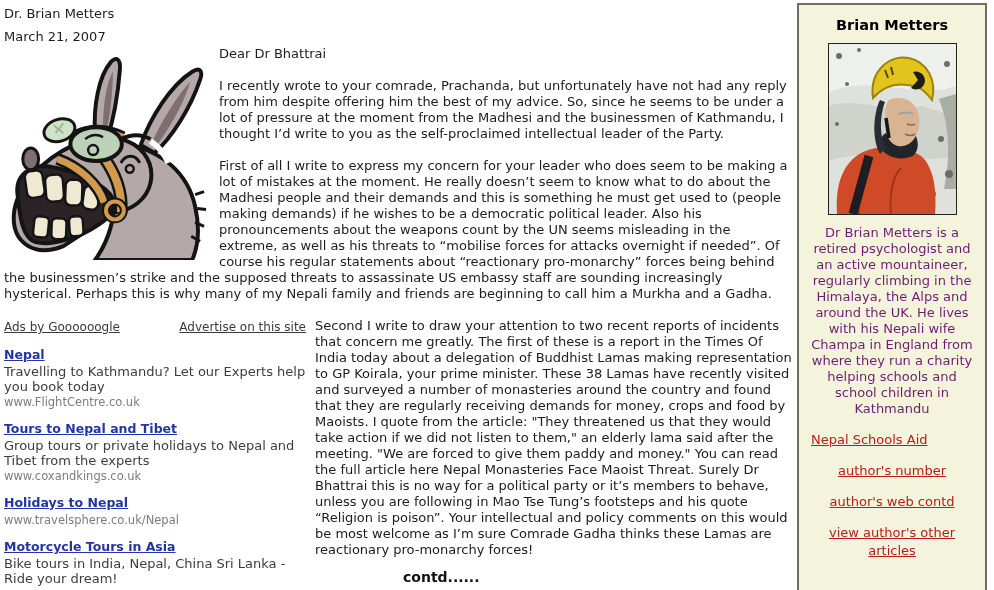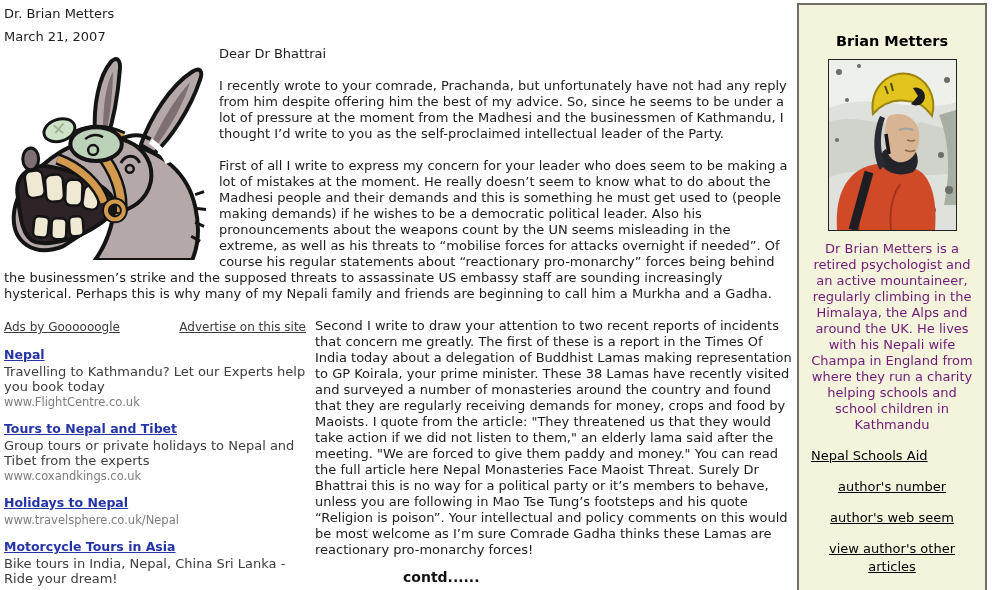--- a/index.html
+++ b/index.html
@@ -27,7 +27,7 @@
     position:absolute;left:797px;top:3px;width:190px;height:600px;
     background:#f4f4dd;border:2px solid #6e6e66;box-sizing:border-box;text-align:center;
   }
-  .sb-title{font-weight:bold;font-size:14.5px;margin:28px 0 10px;color:#000;}
+  .sb-title{font-weight:bold;font-size:14.5px;margin:12px 0 10px;color:#000;}
   .photo-frame{width:127px;height:170px;border:1px solid #222;margin:0 auto;background:#dfe1dc;}
   .photo-frame svg{width:100%;height:100%;display:block;}
   .bio{font-size:13px;line-height:16px;text-align:center;margin:10px 10px 14px;color:#701a75;}

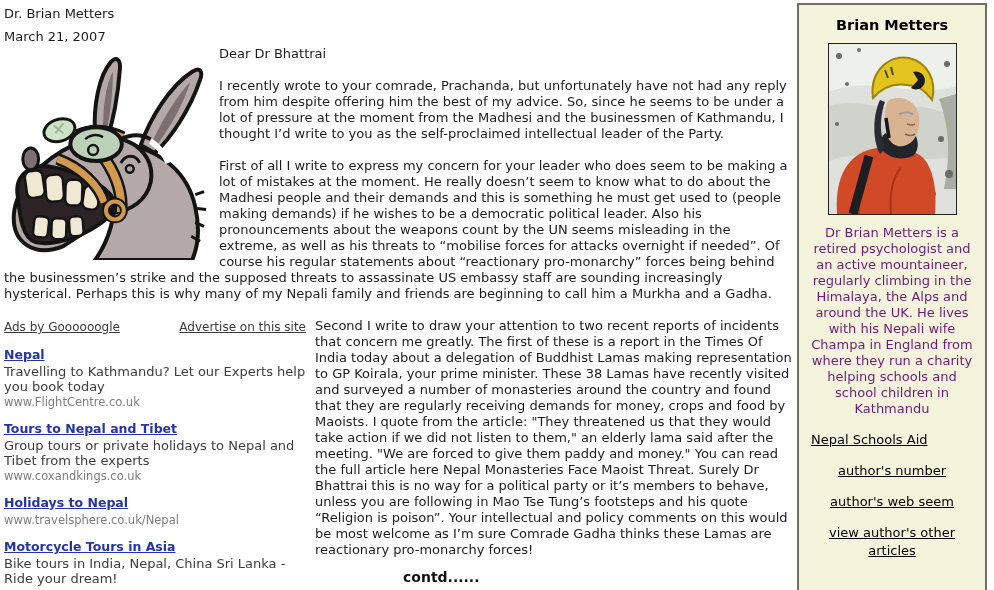--- a/index.html
+++ b/index.html
@@ -31,7 +31,7 @@
   .photo-frame{width:127px;height:170px;border:1px solid #222;margin:0 auto;background:#dfe1dc;}
   .photo-frame svg{width:100%;height:100%;display:block;}
   .bio{font-size:13px;line-height:16px;text-align:center;margin:10px 10px 14px;color:#701a75;}
-  .sb-link{display:block;font-size:13px;color:#000000;text-decoration:underline;margin:0 12px 13px;line-height:18px;cursor:pointer;}
+  .sb-link{display:block;font-size:13px;color:#b91c1c;text-decoration:underline;margin:0 12px 13px;line-height:18px;cursor:pointer;}
   .sb-link.align-left{text-align:left;}
 </style>
 </head>

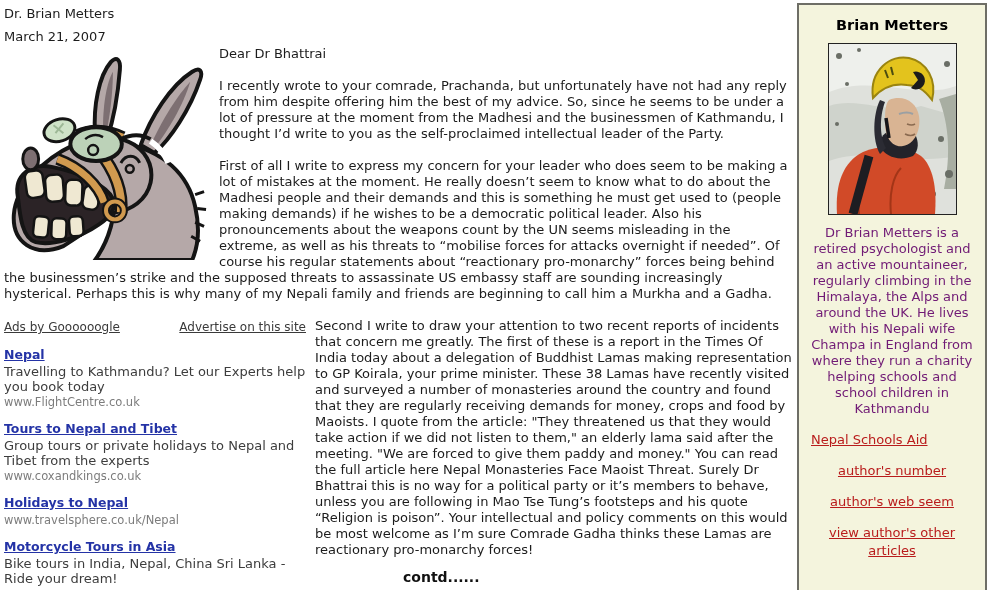--- a/index.html
+++ b/index.html
@@ -172,7 +172,7 @@
 
   <a class="sb-link align-left">Nepal Schools Aid</a>
   <a class="sb-link">author's number</a>
-  <a class="sb-link">author's web seem</a>
+  <a class="sb-link">author's web contd</a>
   <a class="sb-link">view author's other articles</a>
 </div>
 

